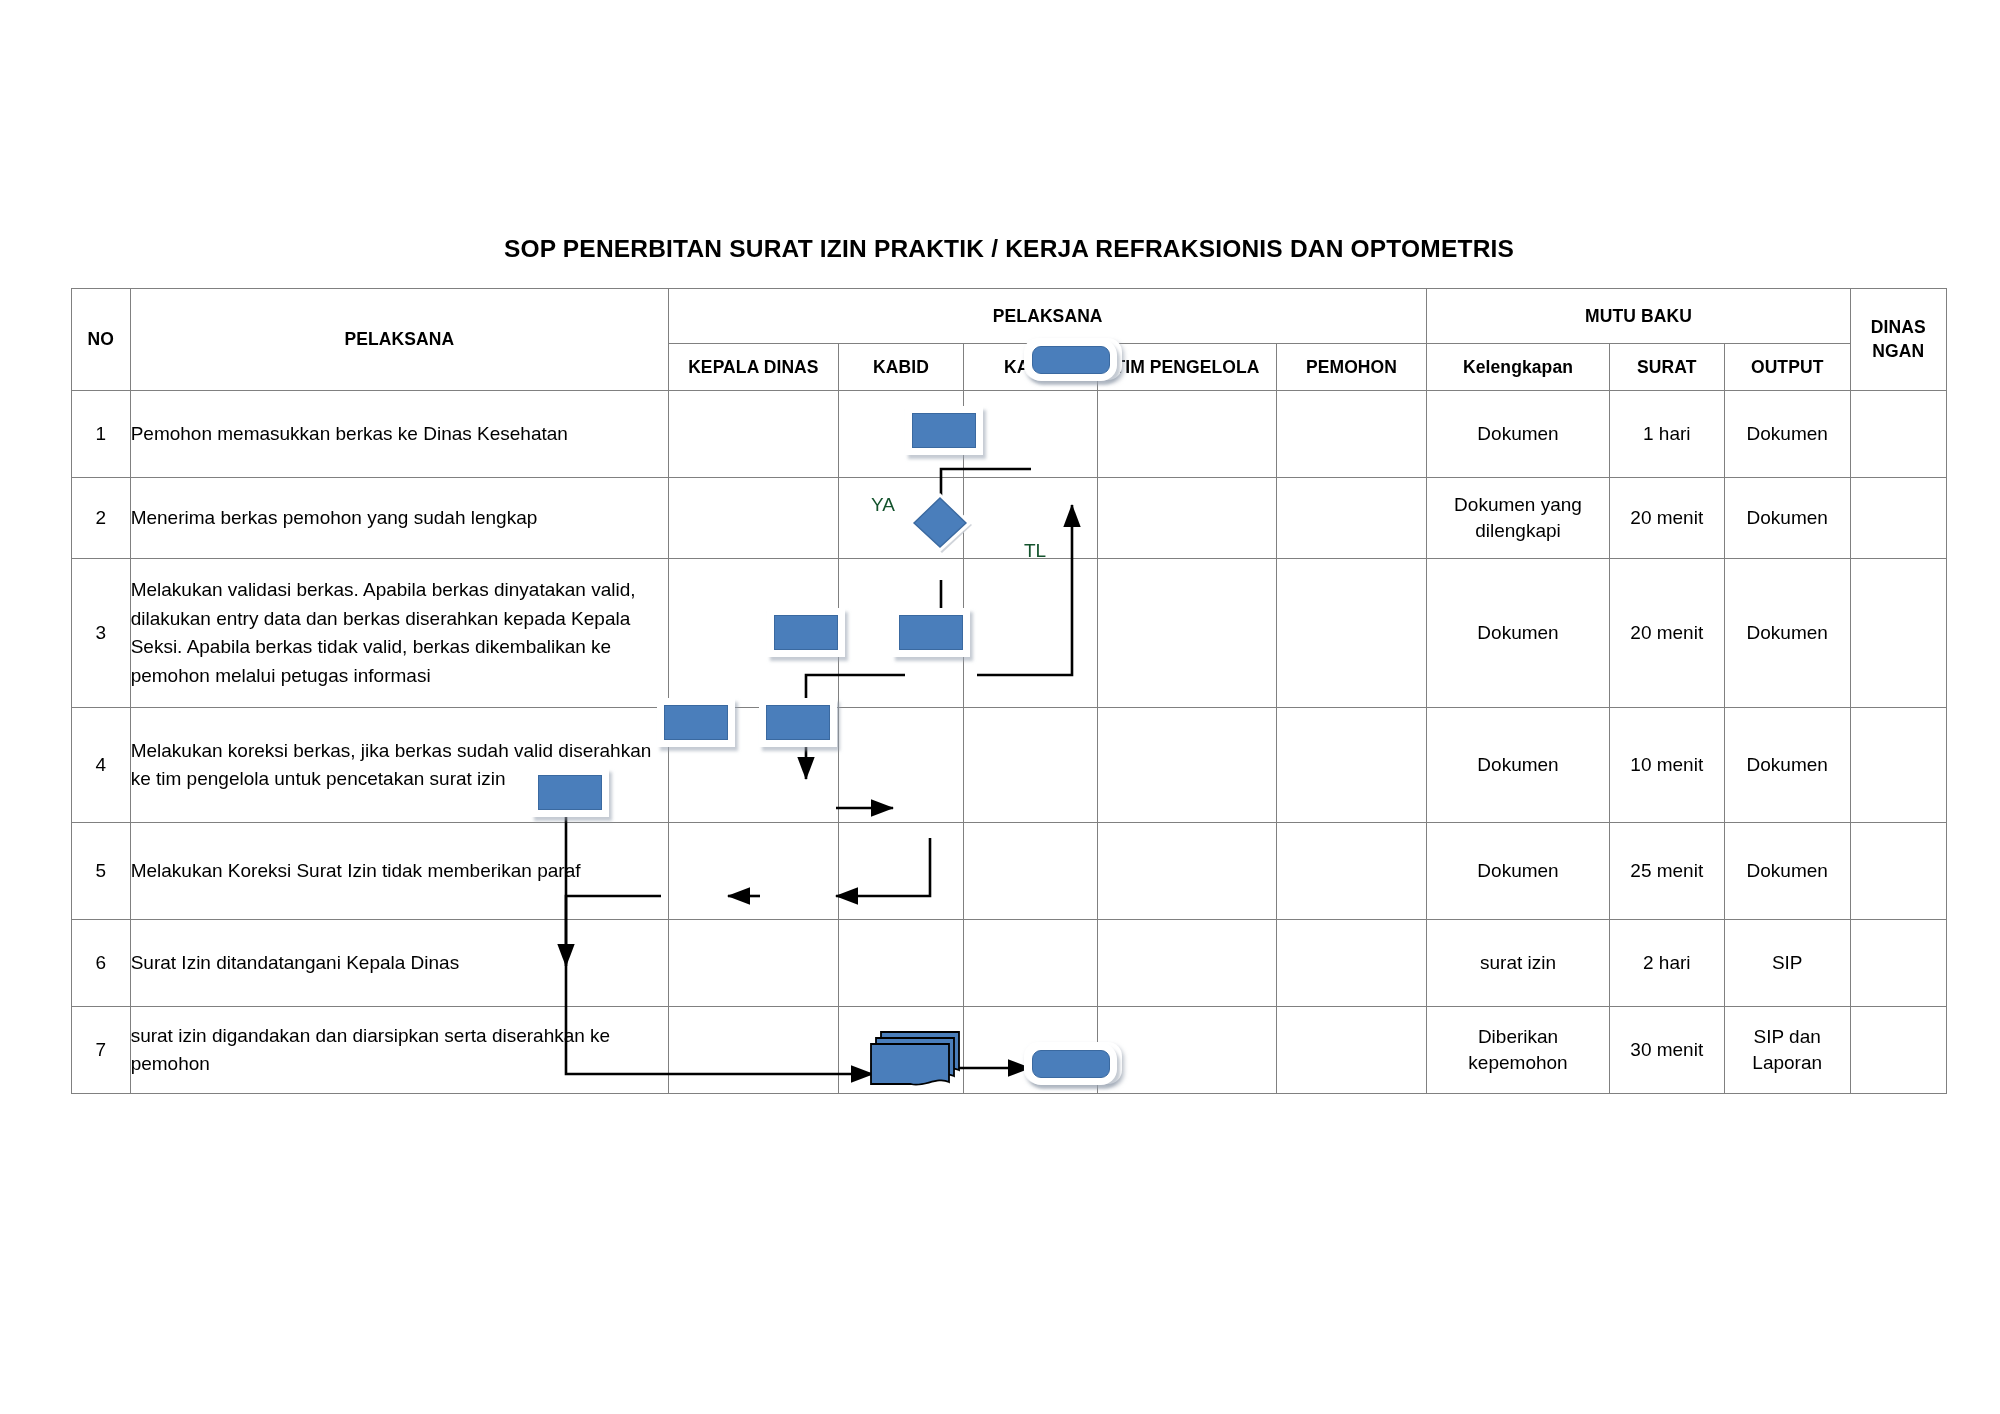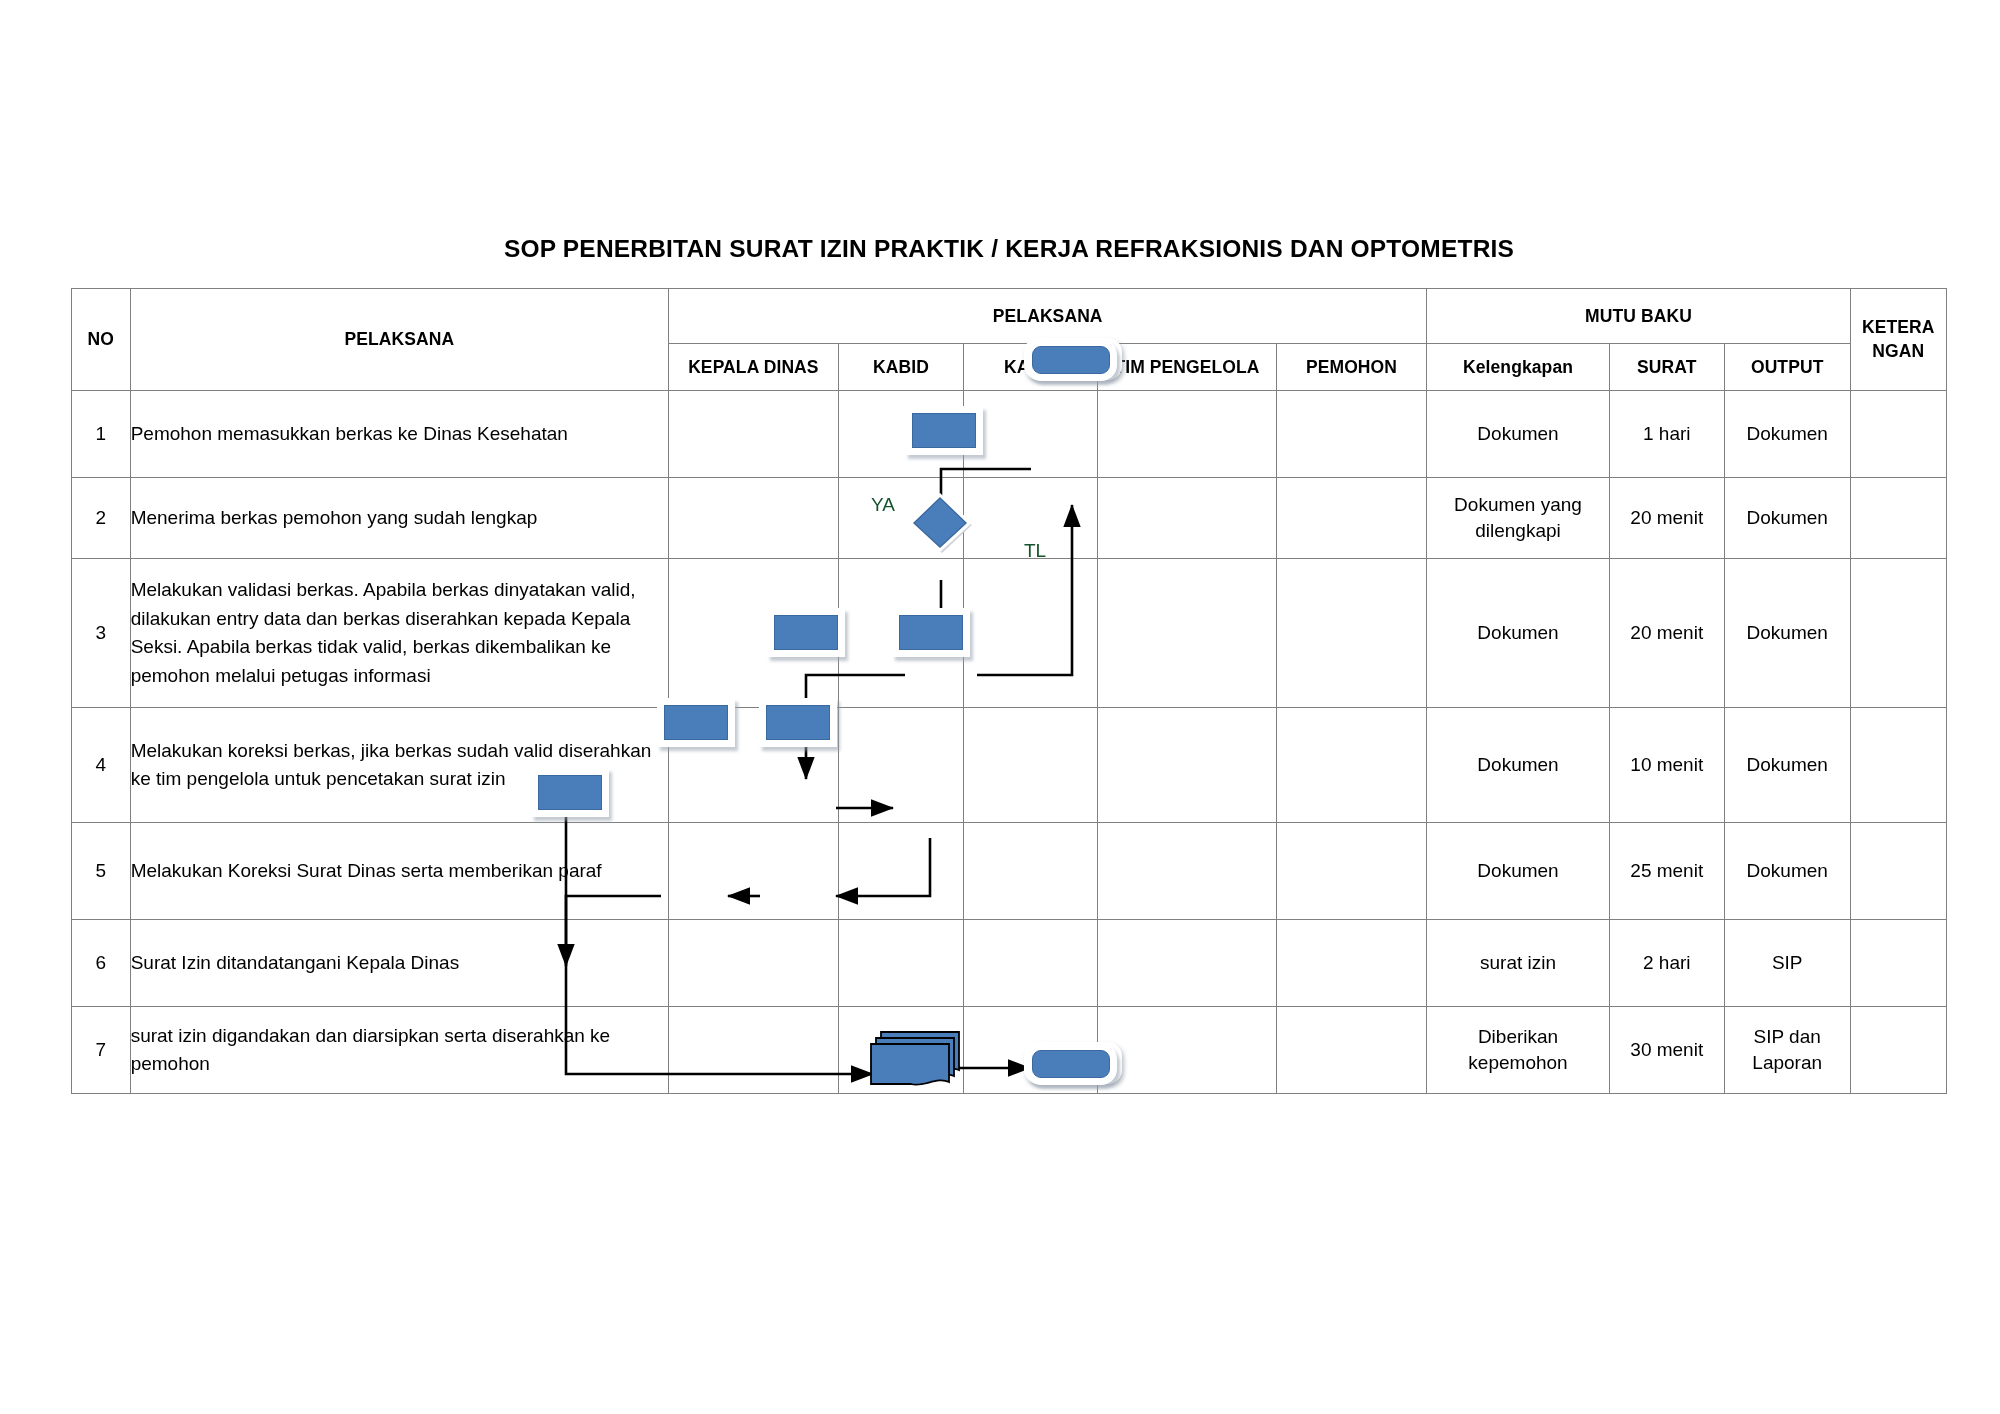--- a/index.html
+++ b/index.html
@@ -174,7 +174,7 @@
           <th colspan="5" class="th-big" style="height:54px">PELAKSANA</th>
           <th colspan="3" class="th-big">MUTU BAKU</th>
           <th rowspan="2" class="th-ket">
-            <div>KETERA</div>
+            <div>DINAS</div>
             <div>NGAN</div>
           </th>
         </tr>

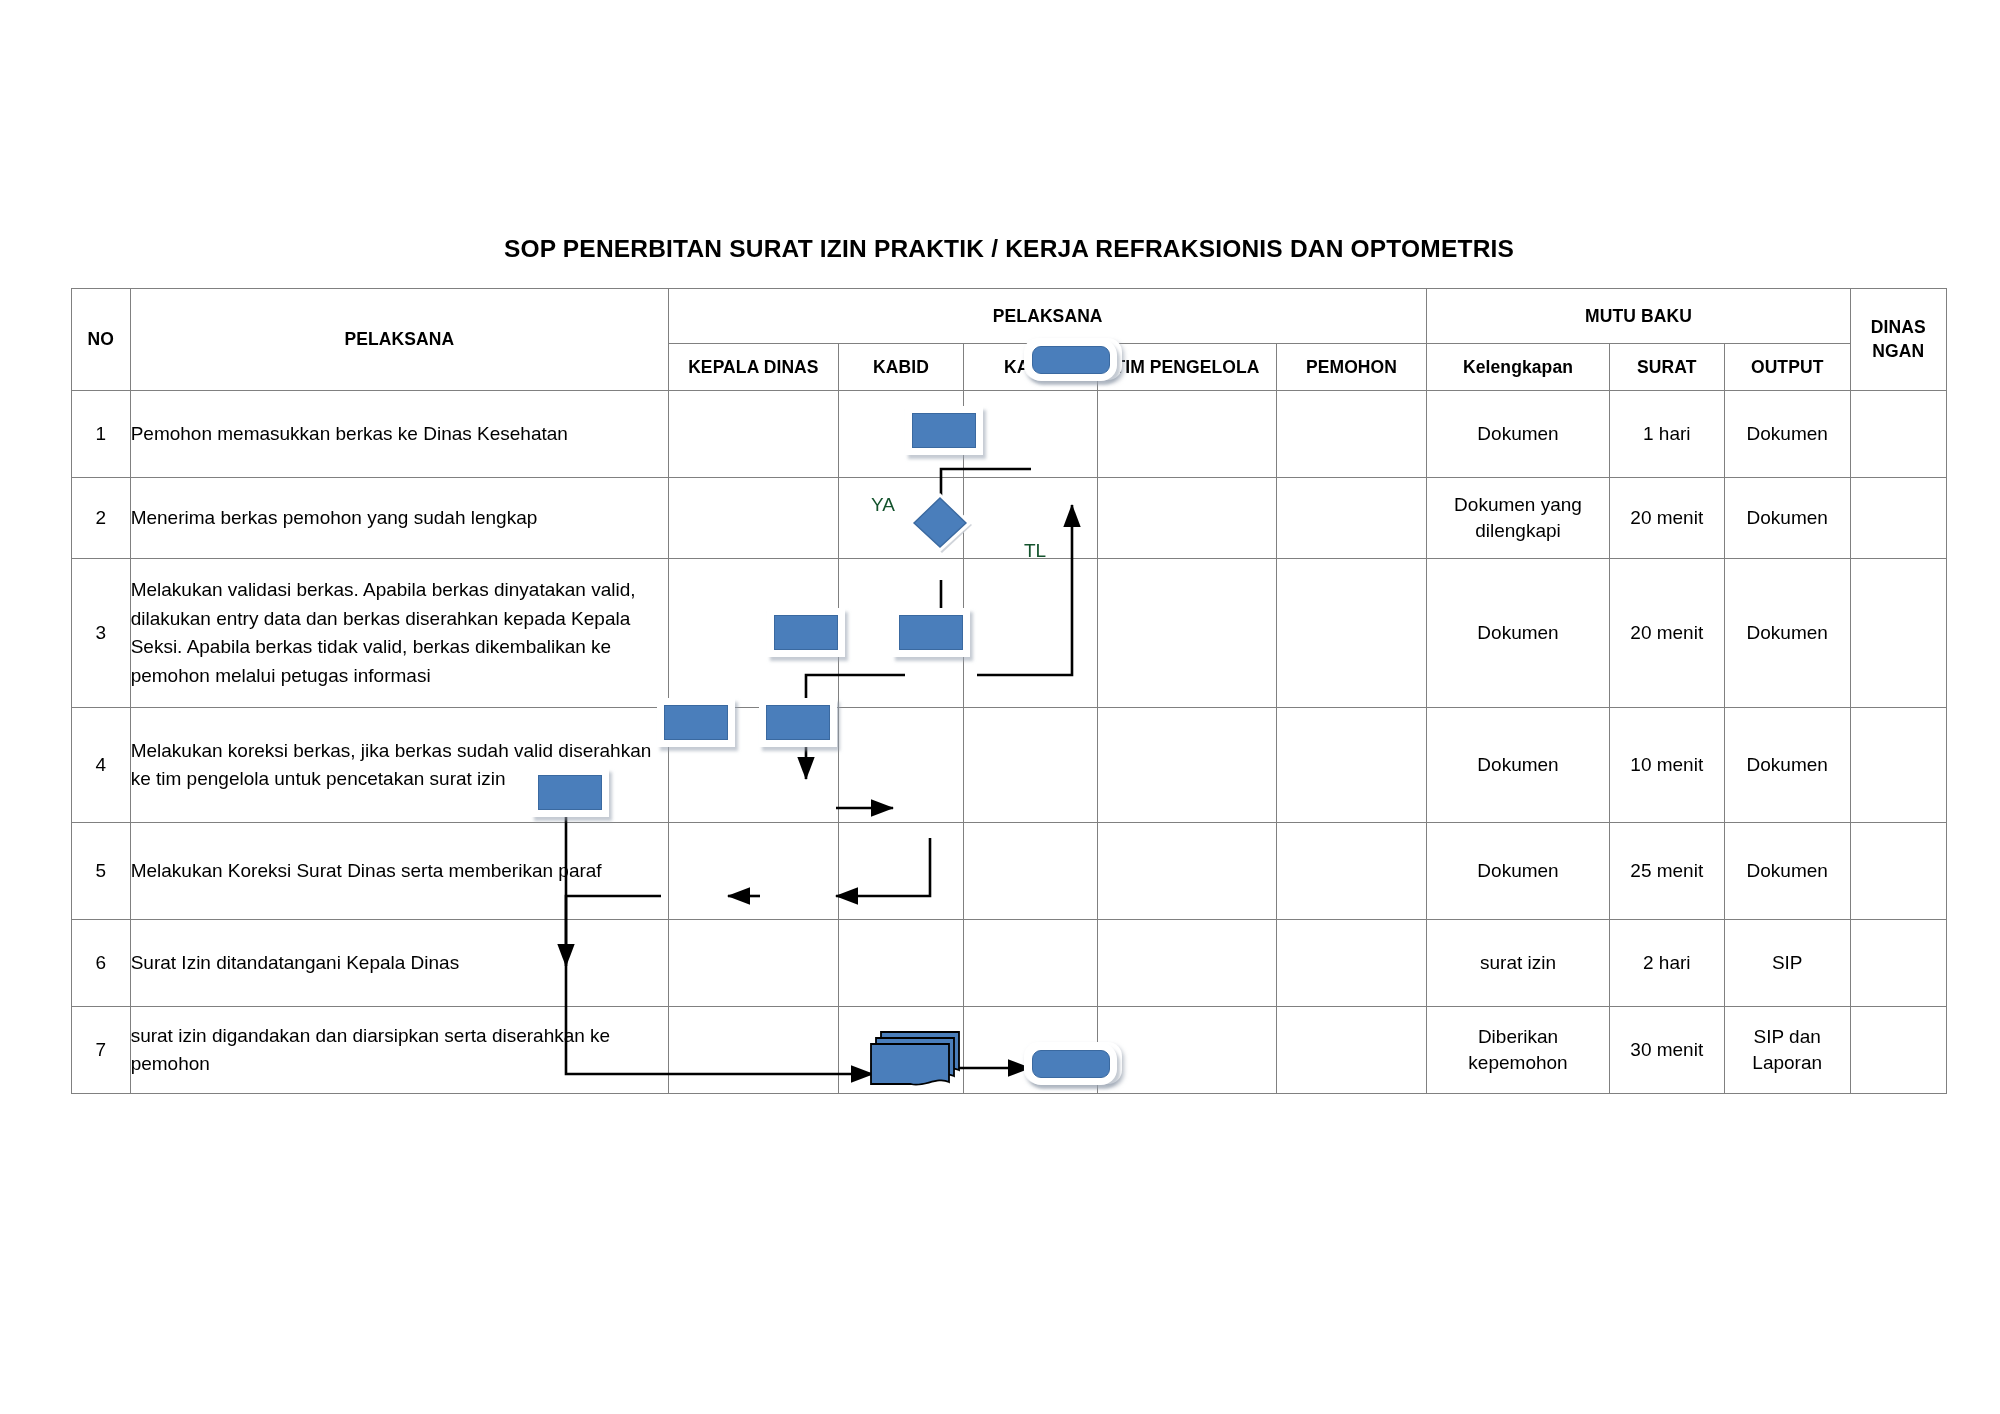--- a/index.html
+++ b/index.html
@@ -249,7 +249,7 @@
 
         <tr>
           <td class="no-cell" style="height:96px">5</td>
-          <td class="keg-cell">Melakukan Koreksi Surat Dinas serta memberikan paraf</td>
+          <td class="keg-cell">Melakukan Koreksi Surat Izin tidak memberikan paraf</td>
           <td class="lane"></td>
           <td class="lane"></td>
           <td class="lane"></td>

